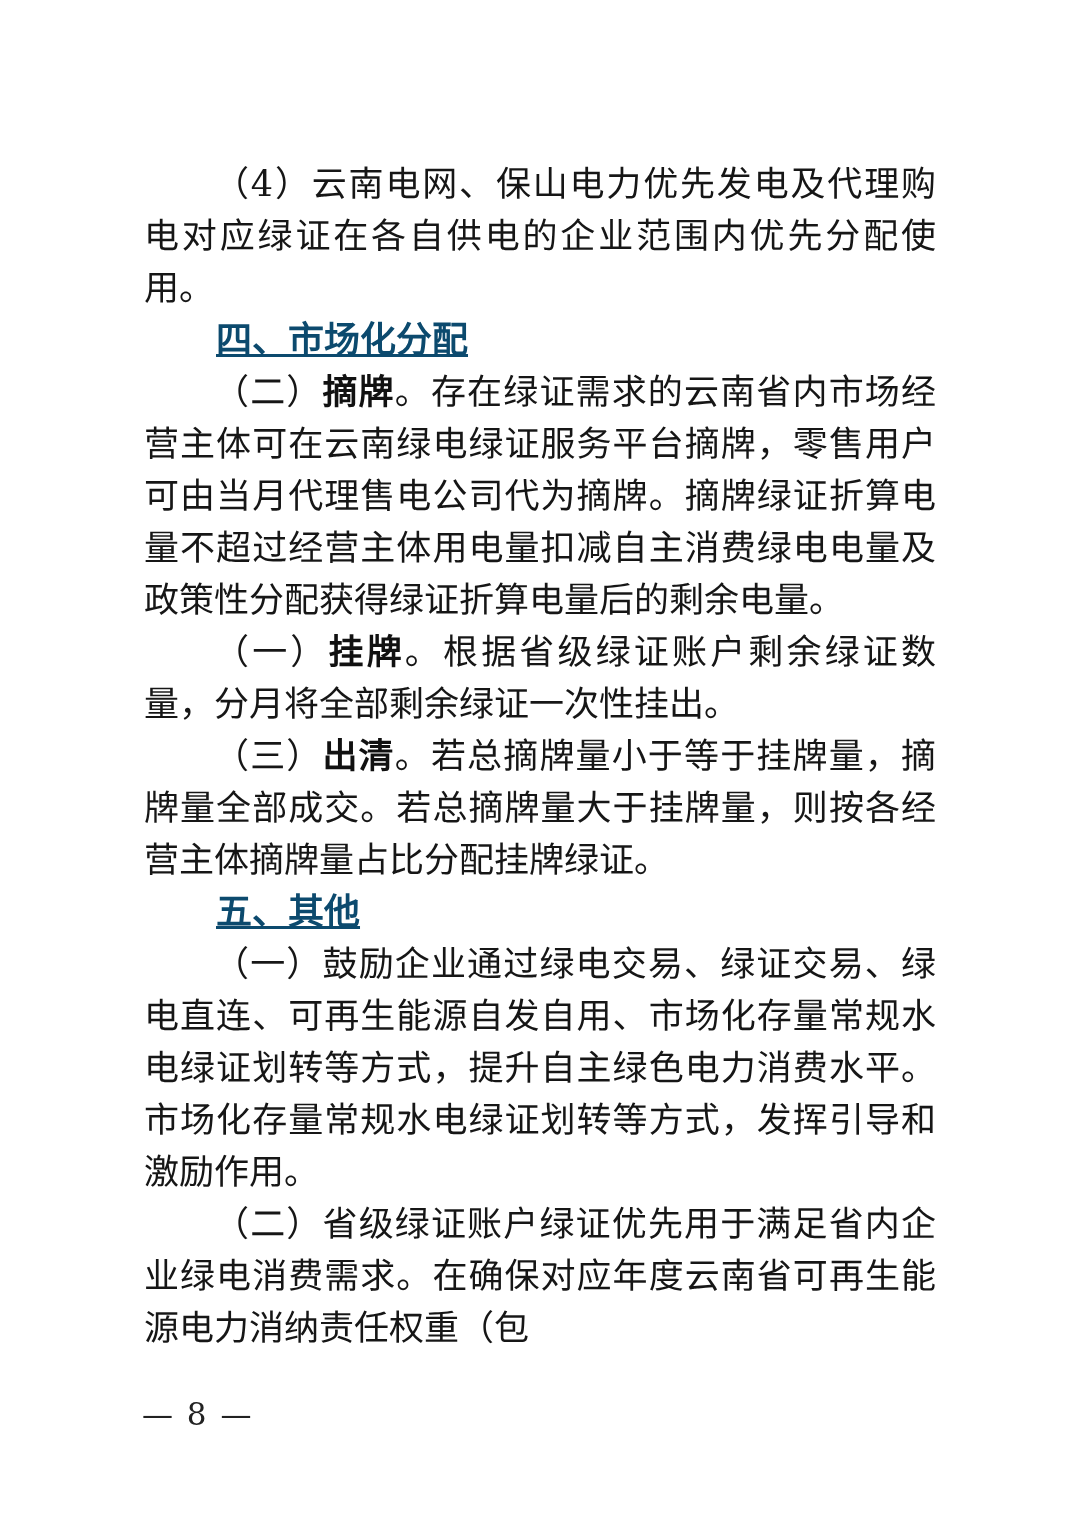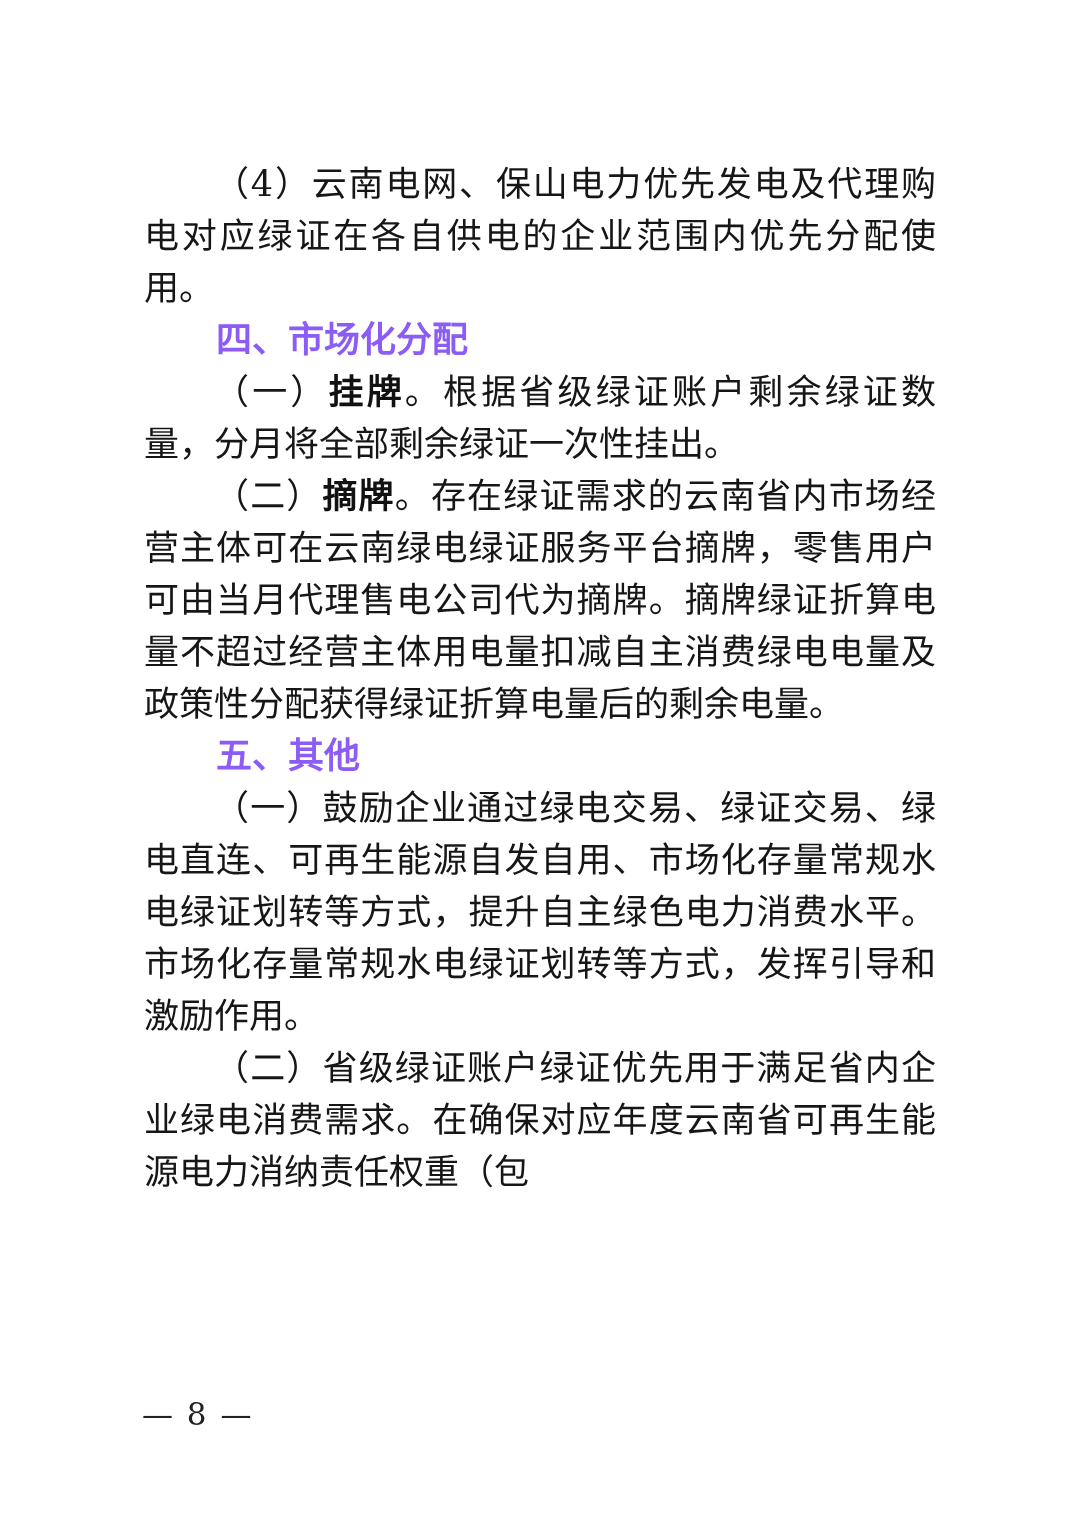--- a/index.html
+++ b/index.html
@@ -37,9 +37,10 @@
     font-size: 36px;
     line-height: 52px;
     font-weight: 700;
-    color: #8b5cf6;
+    color: #0c4a6e;
     text-indent: 2em;
     margin: 0;
+    text-decoration: underline;
   }
   .term {
     font-family: "DejaVu Sans", "Liberation Sans", sans-serif;

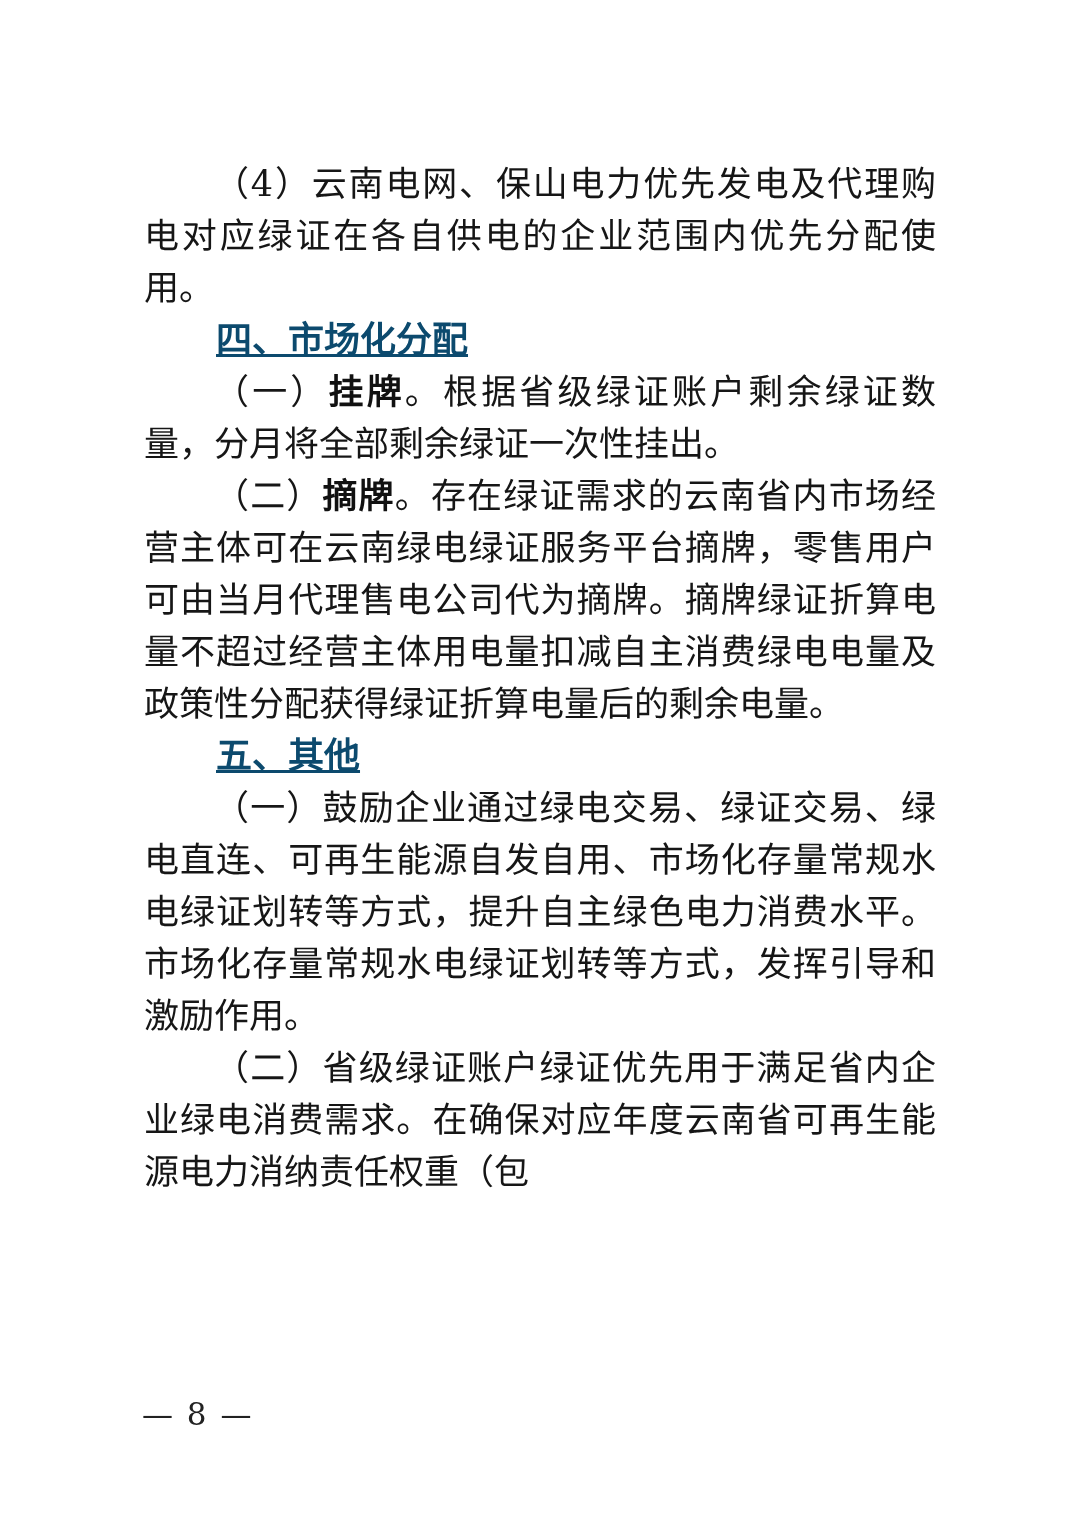--- a/index.html
+++ b/index.html
@@ -70,9 +70,9 @@
     <h2 class="heading"><span>四、市场化分配</span></h2>
 
 
+    <p class="para"><span>（二）</span><span class="term">摘牌</span><span>。存在绿证需求的云南省内市场经营主体可在云南绿电绿证服务平台摘牌，零售用户可由当月代理售电公司代为摘牌。摘牌绿证折算电量不超过经营主体用电量扣减自主消费绿电电量及政策性分配获得绿证折算电量后的剩余电量。</span></p>
+
     <p class="para"><span>（一）</span><span class="term">挂牌</span><span>。根据省级绿证账户剩余绿证数量，分月将全部剩余绿证一次性挂出。</span></p>
-
-    <p class="para"><span>（二）</span><span class="term">摘牌</span><span>。存在绿证需求的云南省内市场经营主体可在云南绿电绿证服务平台摘牌，零售用户可由当月代理售电公司代为摘牌。摘牌绿证折算电量不超过经营主体用电量扣减自主消费绿电电量及政策性分配获得绿证折算电量后的剩余电量。</span></p>
 
 
     <h2 class="heading"><span>五、其他</span></h2>

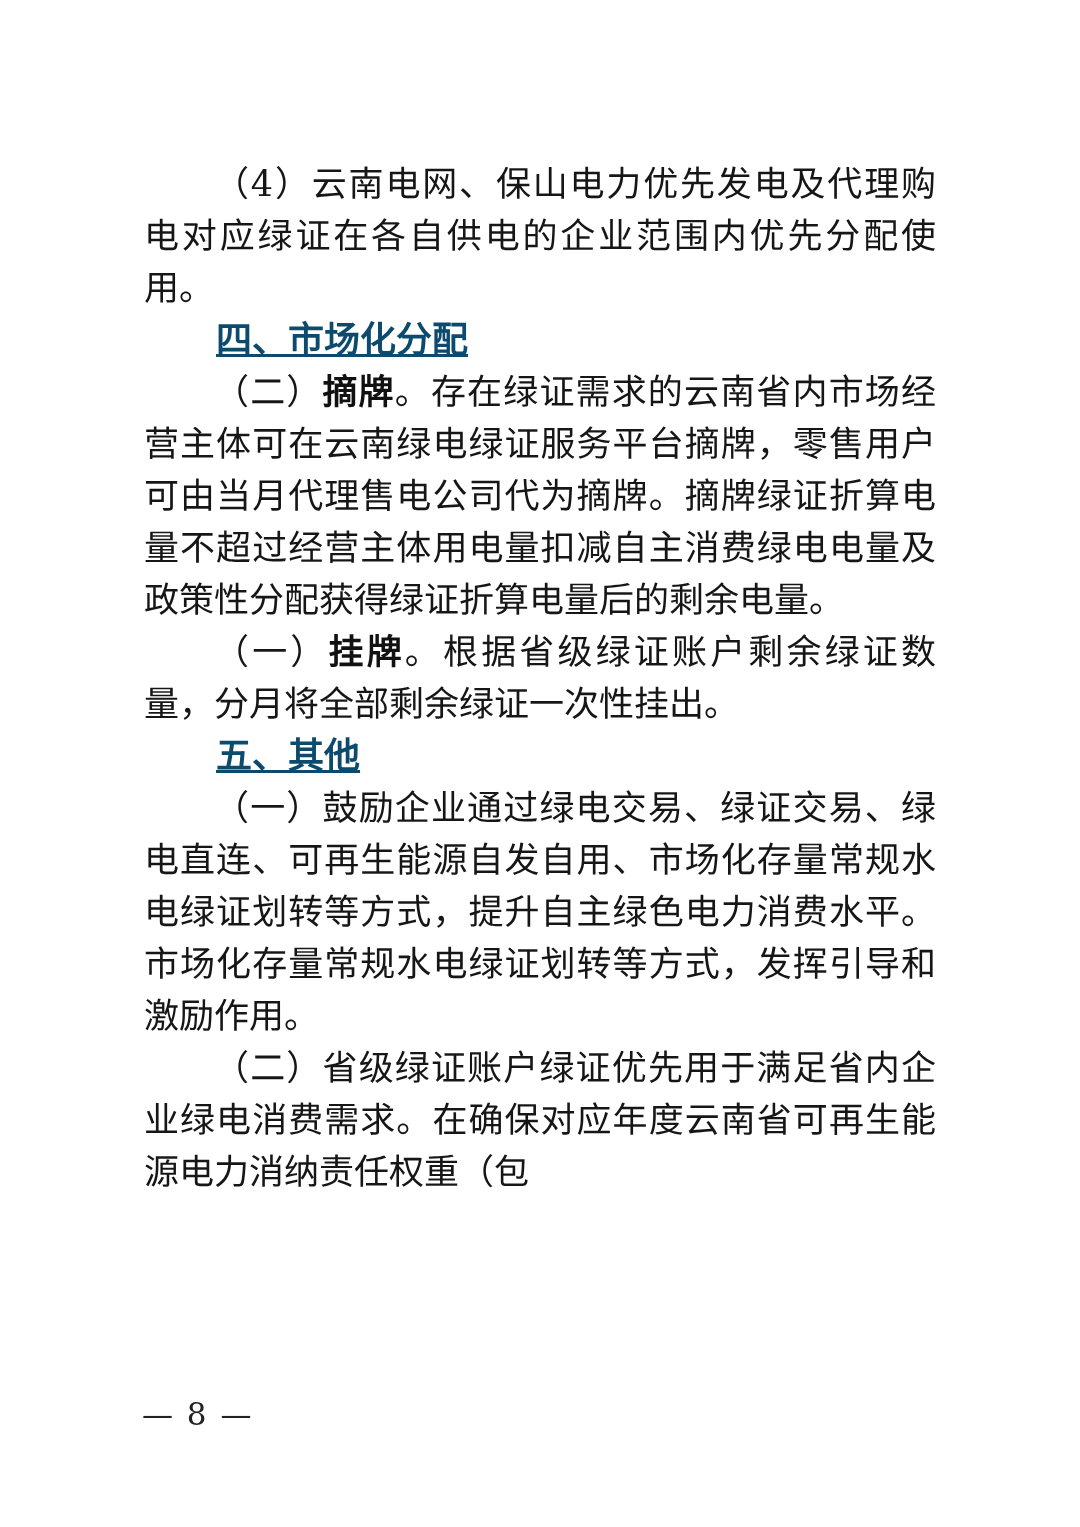--- a/index.html
+++ b/index.html
@@ -74,6 +74,7 @@
 
     <p class="para"><span>（一）</span><span class="term">挂牌</span><span>。根据省级绿证账户剩余绿证数量，分月将全部剩余绿证一次性挂出。</span></p>
 
+    <p class="para"><span>（三）</span><span class="term">出清</span><span>。若总摘牌量小于等于挂牌量，摘牌量全部成交。若总摘牌量大于挂牌量，则按各经营主体摘牌量占比分配挂牌绿证。</span></p>
 
     <h2 class="heading"><span>五、其他</span></h2>
 

